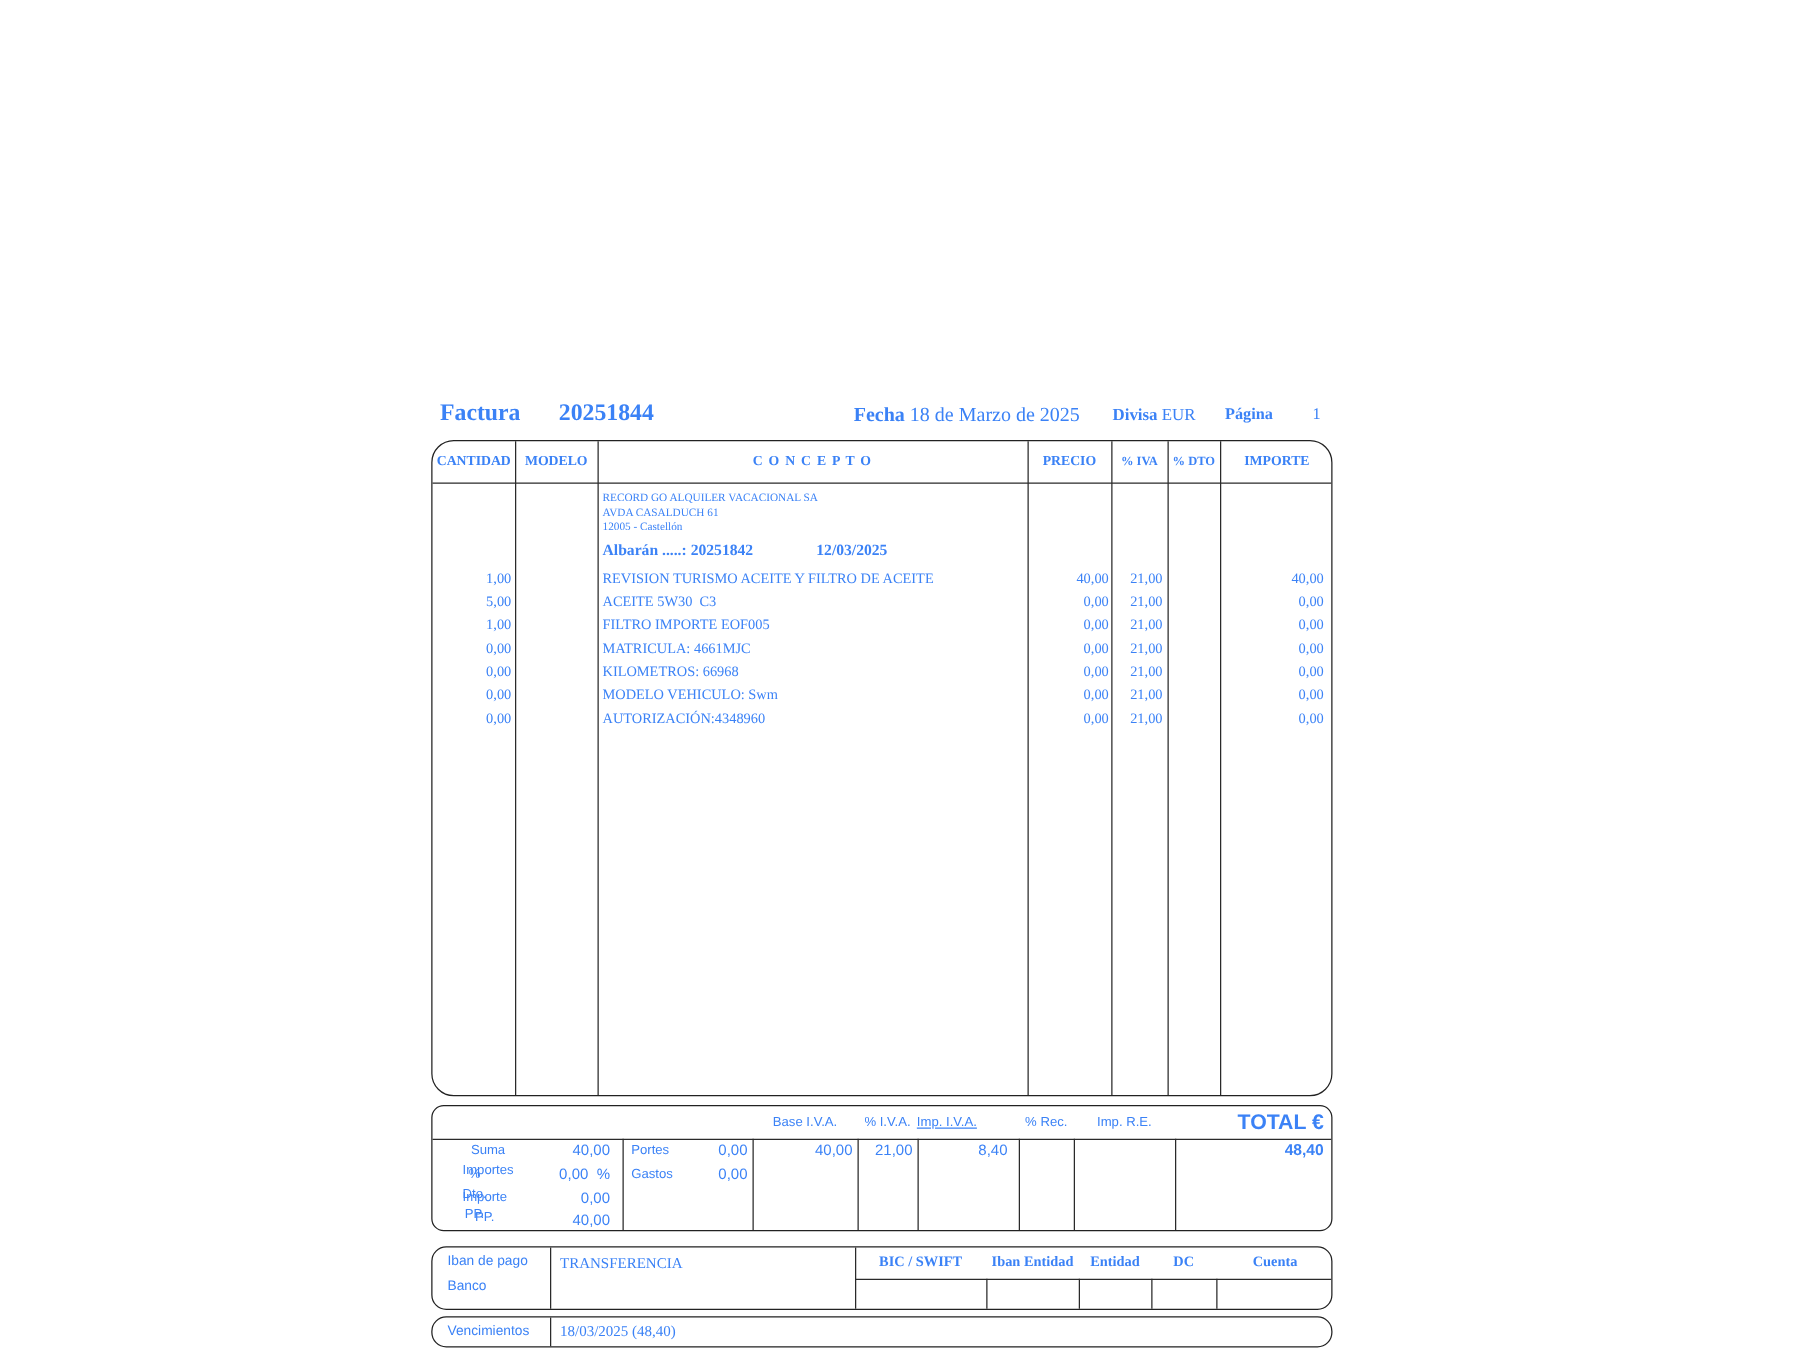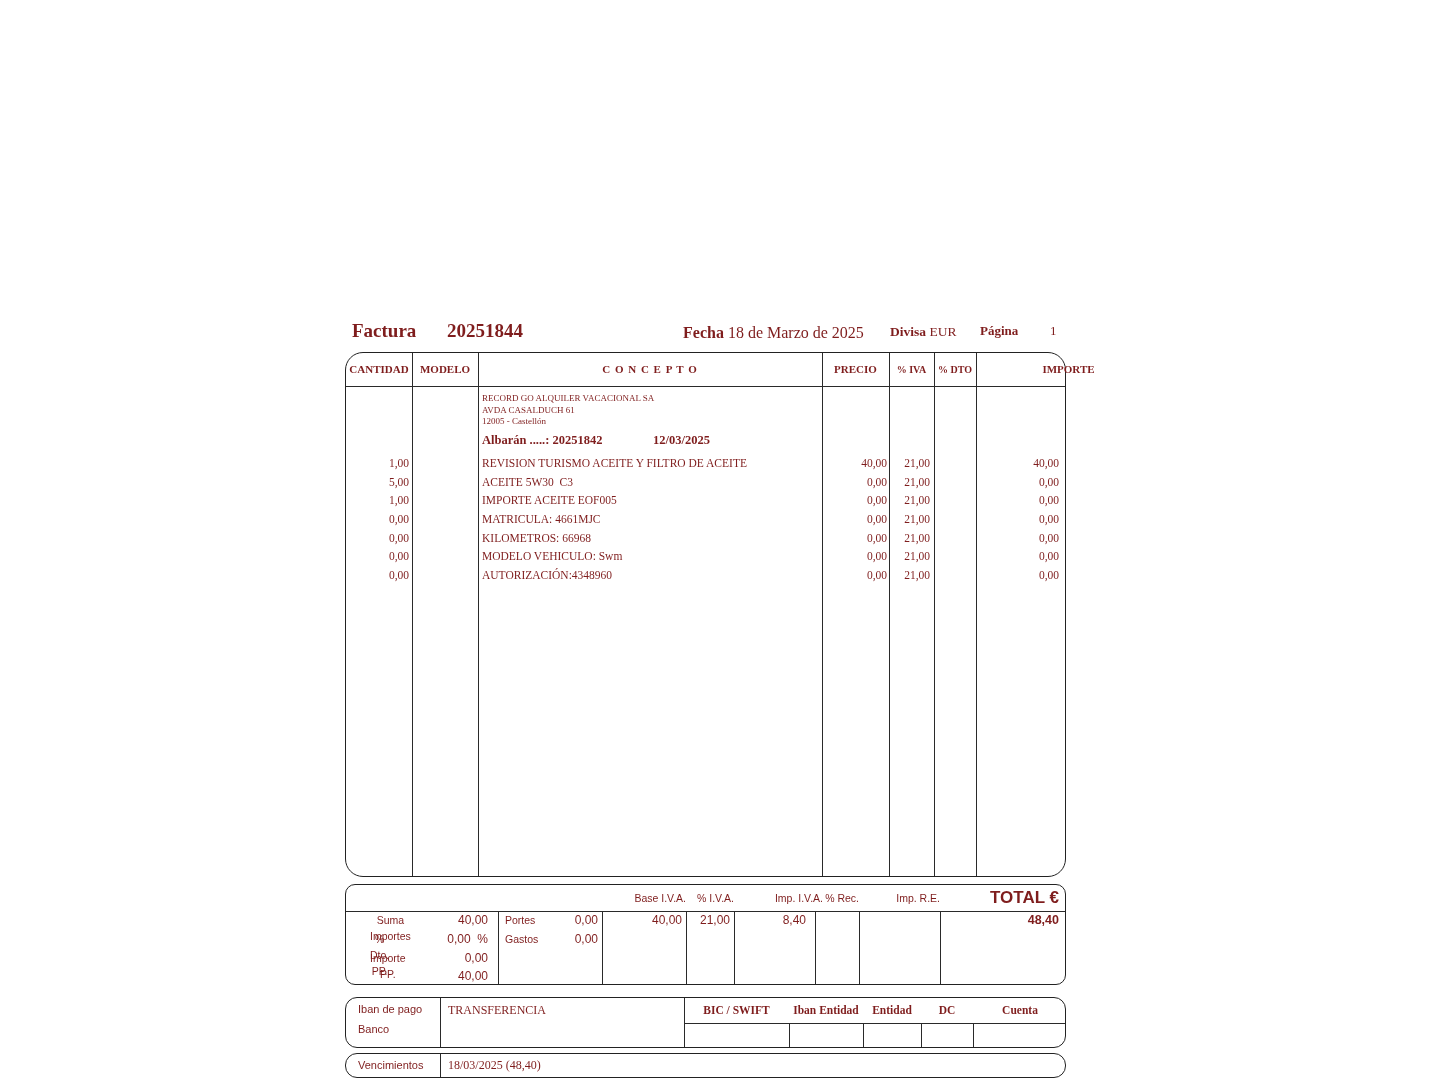--- a/index.html
+++ b/index.html
@@ -4,7 +4,7 @@
 <style>
   html,body{margin:0;padding:0;background:#ffffff;}
   .page{position:relative;width:1440px;height:1080px;background:#ffffff;overflow:hidden;
-        color:#7f1d1d;font-family:"Liberation Serif", serif;}
+        color:#3b82f6;font-family:"Liberation Serif", serif;}
   .abs{position:absolute;}
   .serif{font-family:"Liberation Serif", serif;}
   .b{font-weight:bold;}

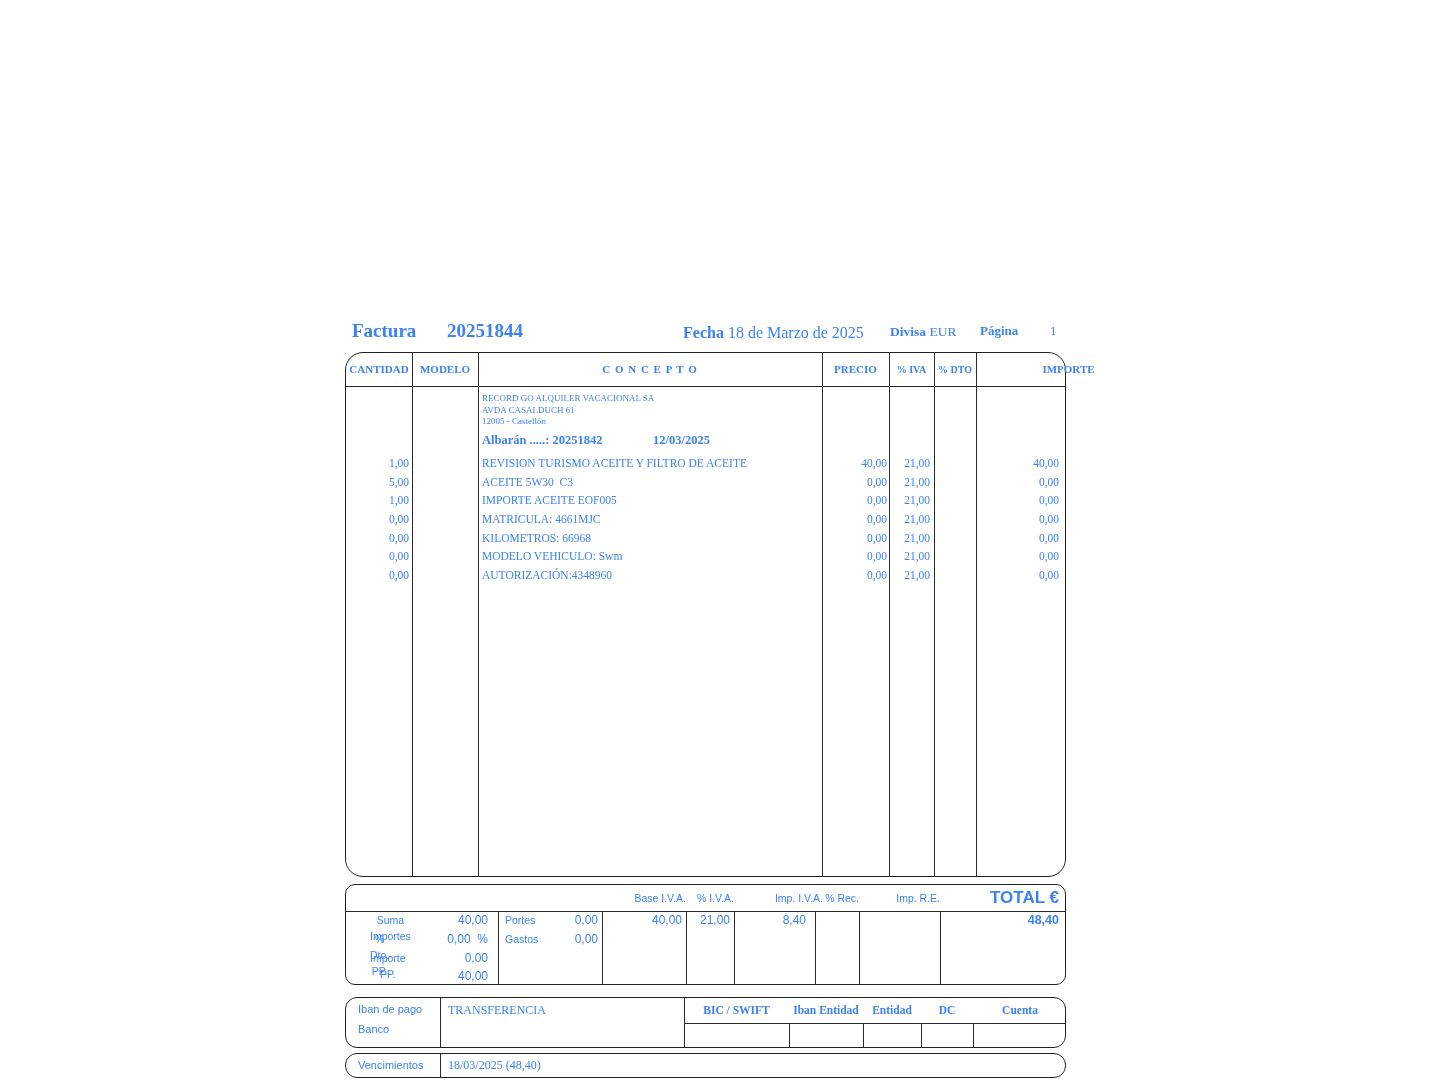--- a/index.html
+++ b/index.html
@@ -32,7 +32,7 @@
   .th-precio{left:476px;width:67px;}
   .th-iva{left:543px;width:45px;font-size:10px;}
   .th-dto{left:588px;width:42px;font-size:10px;}
-  .th-importe{left:630px;width:91px;margin-left:47px;}
+  .th-importe{left:630px;width:91px;}
 
   .supplier{position:absolute;left:136px;top:40px;font-size:9px;line-height:11.5px;}
   .albaran-line{position:absolute;left:136px;top:78px;height:18px;line-height:18px;font-size:12.5px;font-weight:bold;}

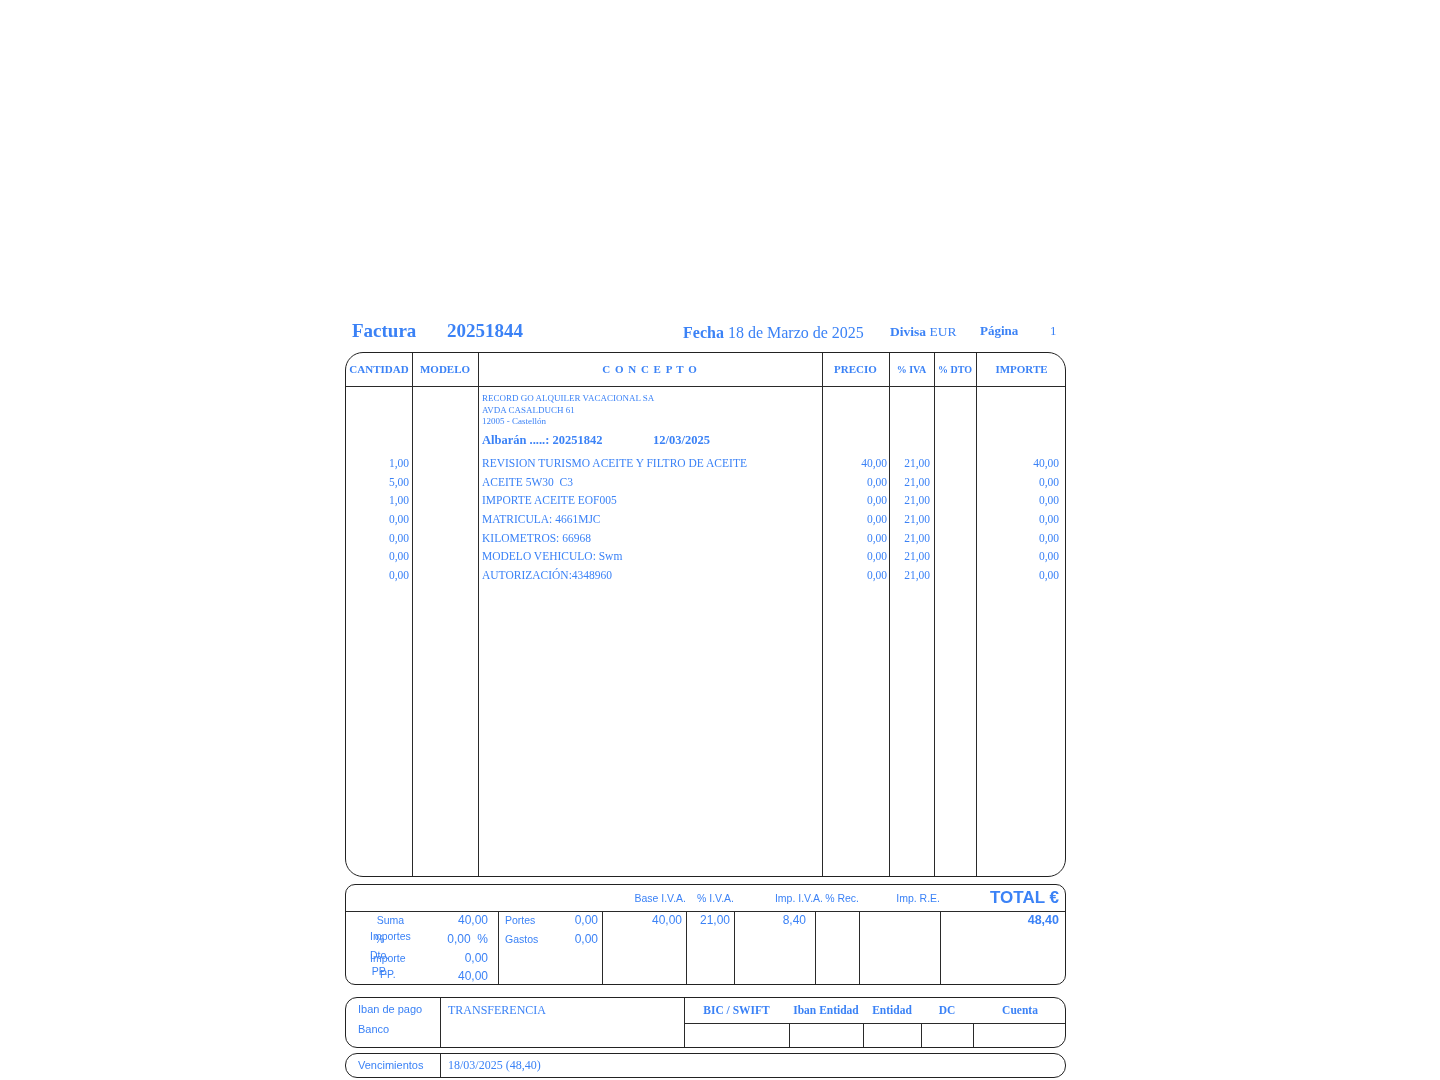--- a/index.html
+++ b/index.html
@@ -176,7 +176,7 @@
       <div class="item-row">
         <span class="c-cant">1,00</span>
         <span class="c-modelo"></span>
-        <span class="c-conc">IMPORTE ACEITE EOF005</span>
+        <span class="c-conc">FILTRO IMPORTE EOF005</span>
         <span class="c-prec">0,00</span>
         <span class="c-iva">21,00</span>
         <span class="c-dto"></span>

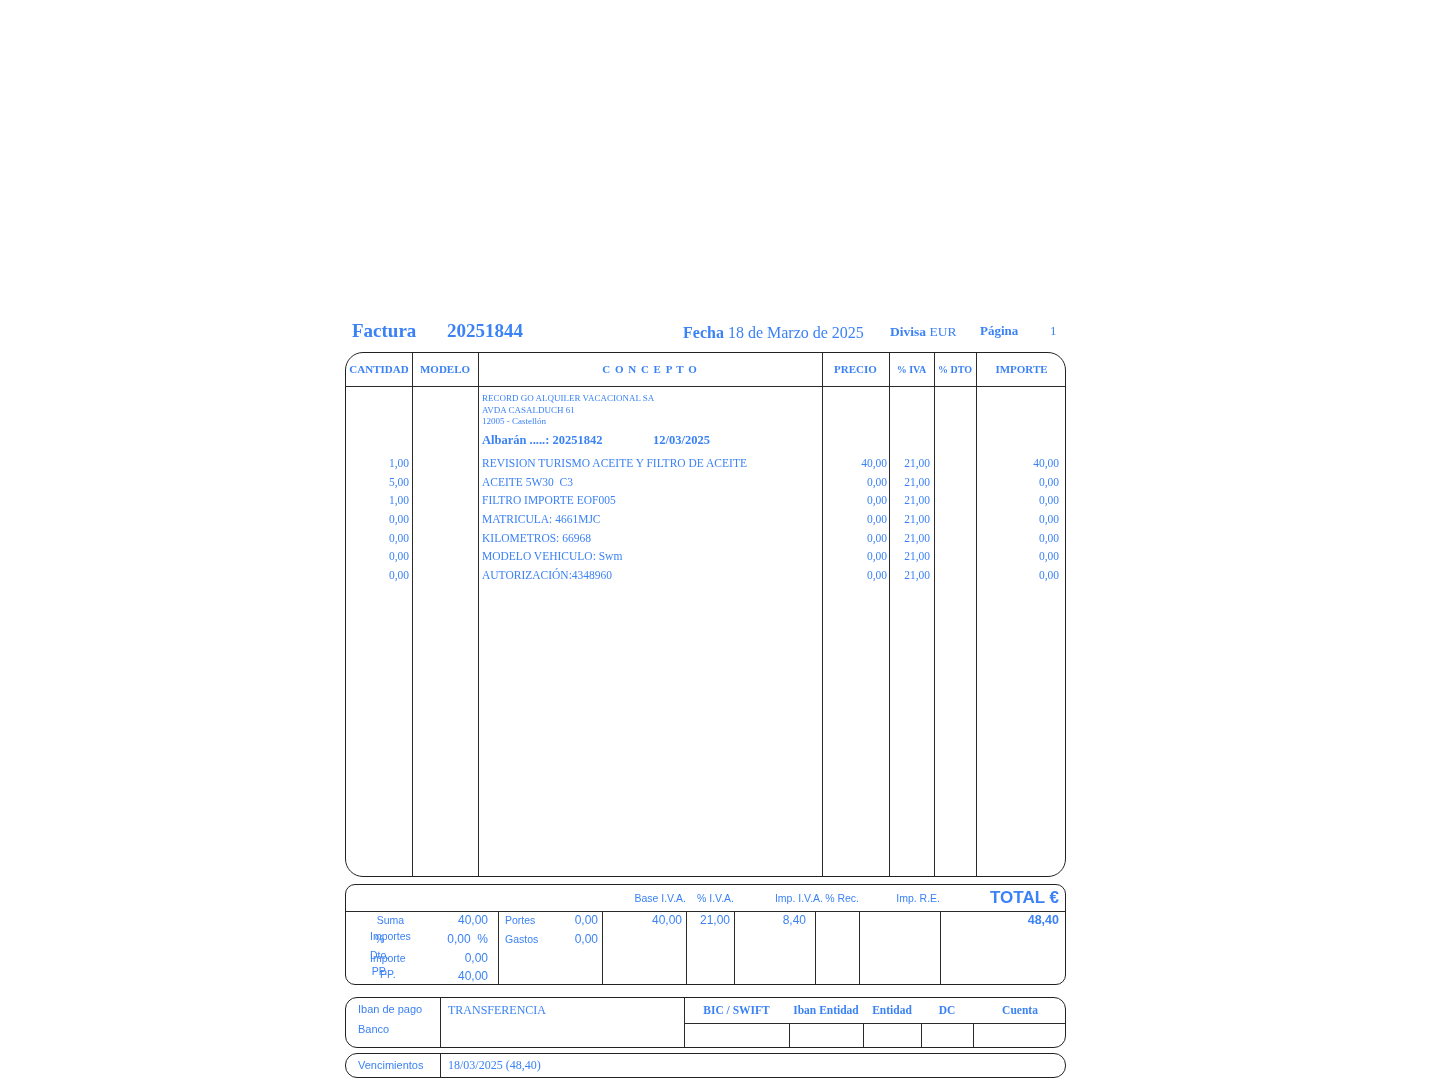--- a/index.html
+++ b/index.html
@@ -56,7 +56,7 @@
   .tb-vline{position:absolute;top:26px;bottom:0;width:1px;background:#2a2a2a;}
   .tb-v1{left:152px;} .tb-v2{left:256px;} .tb-v3{left:340px;} .tb-v4{left:388px;}
   .tb-v5{left:469px;} .tb-v6{left:513px;} .tb-v7{left:594px;}
-  .tb-th{position:absolute;top:0;height:26px;line-height:26px;font-size:10.5px;text-align:right;}
+  .tb-th{position:absolute;top:0;height:26px;line-height:26px;font-size:10.5px;text-align:center;}
   .tbh-base{left:256px;width:84px;}
   .tbh-piva{left:340px;width:48px;}
   .tbh-impiva{left:396px;width:81px;}

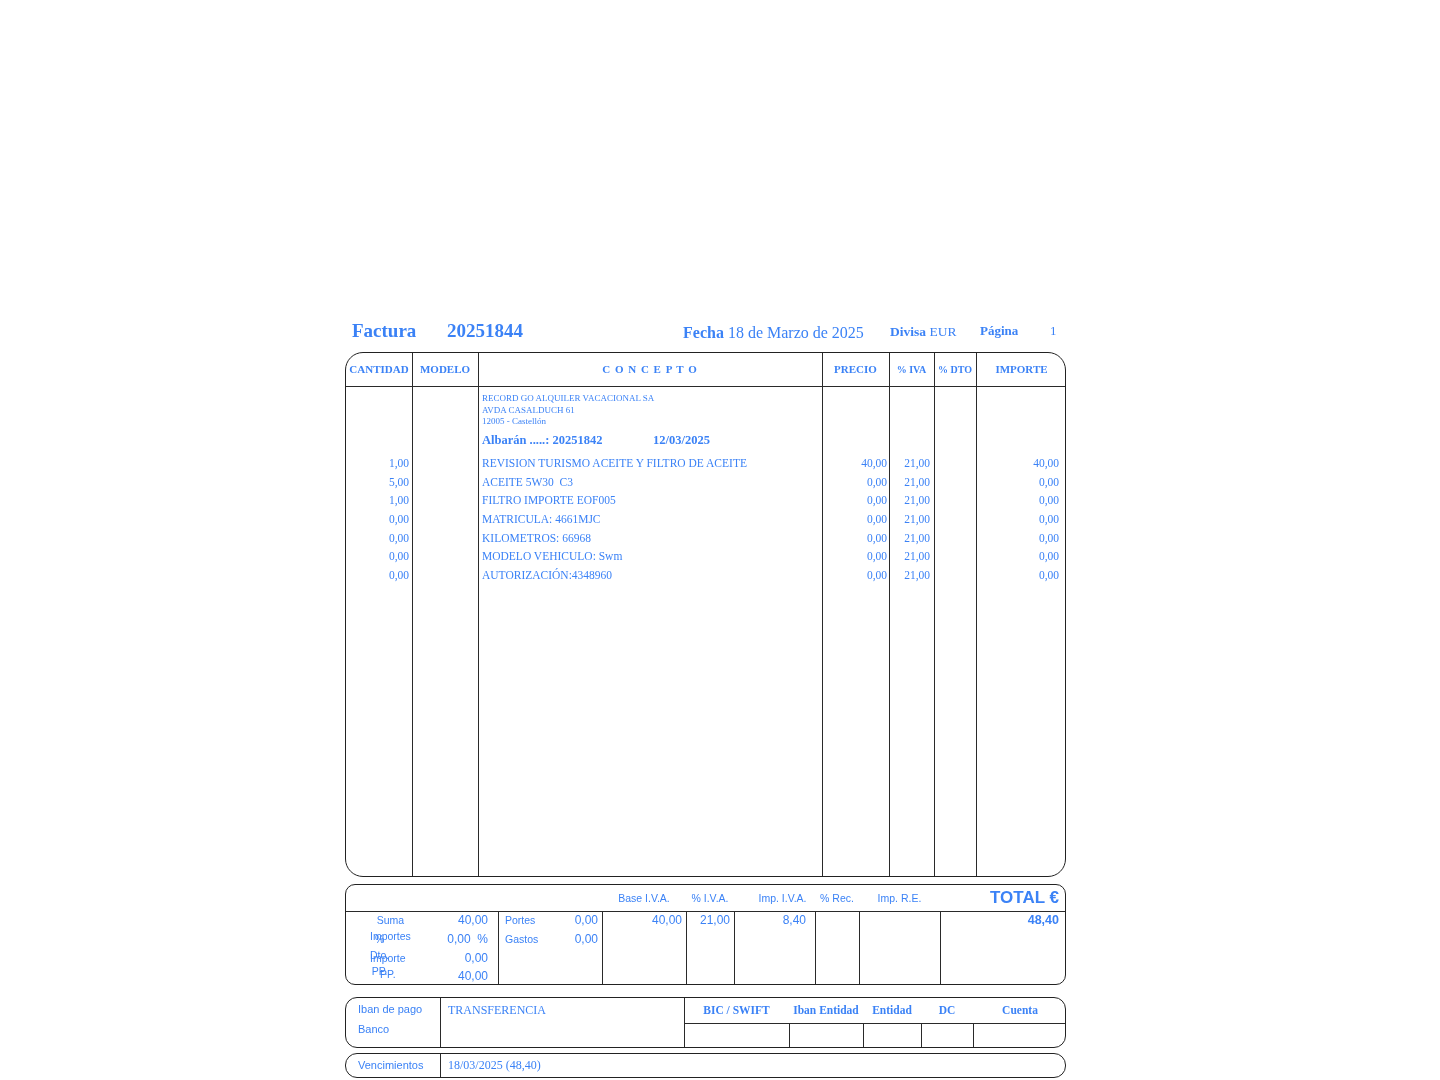--- a/index.html
+++ b/index.html
@@ -59,7 +59,7 @@
   .tb-th{position:absolute;top:0;height:26px;line-height:26px;font-size:10.5px;text-align:center;}
   .tbh-base{left:256px;width:84px;}
   .tbh-piva{left:340px;width:48px;}
-  .tbh-impiva{left:396px;width:81px;}
+  .tbh-impiva{left:371px;width:81px;text-decoration:underline;}
   .tbh-rec{left:469px;width:44px;}
   .tbh-impre{left:513px;width:81px;}
   .tbh-total{left:594px;width:119px;text-align:right;font-size:17px;font-weight:bold;line-height:25px;}

